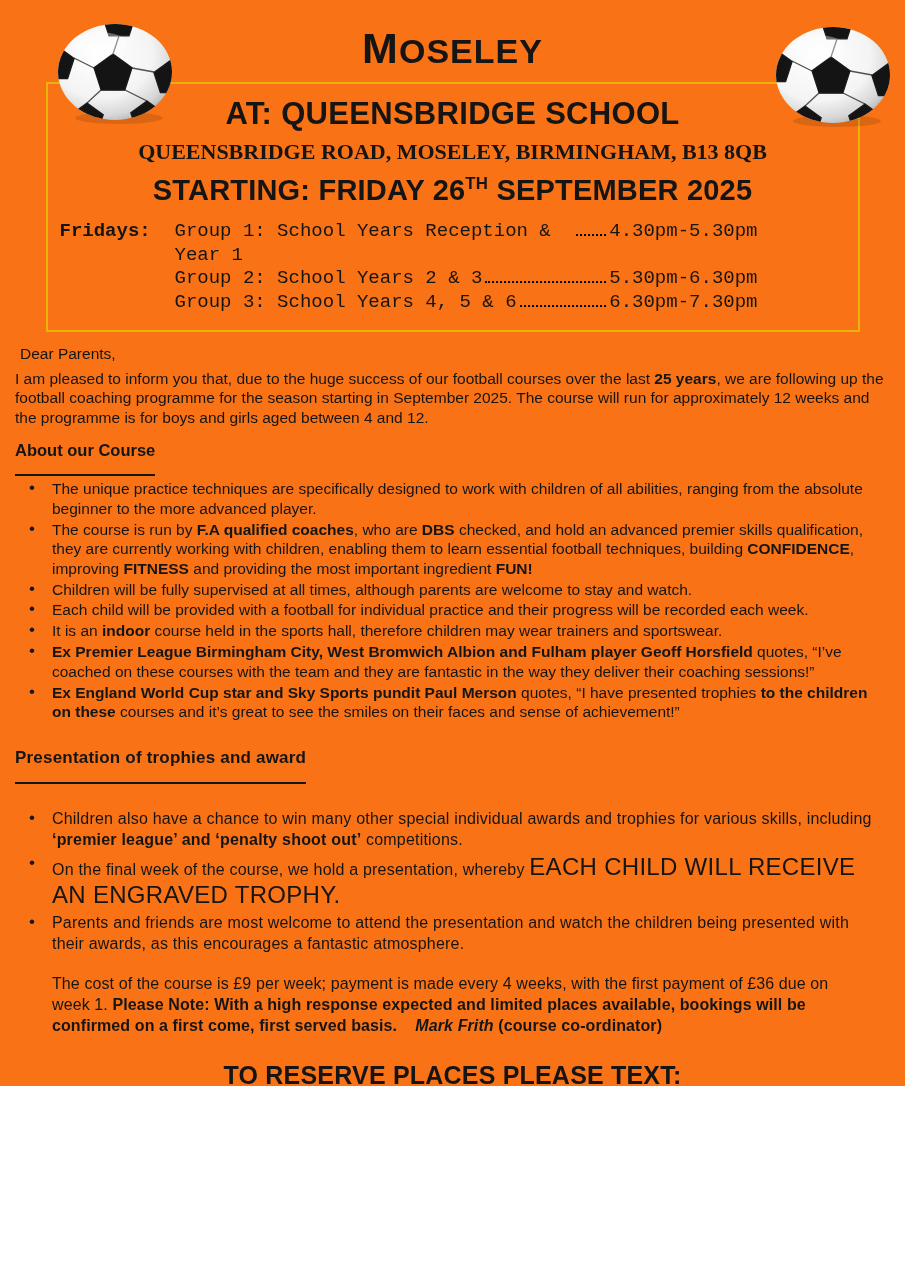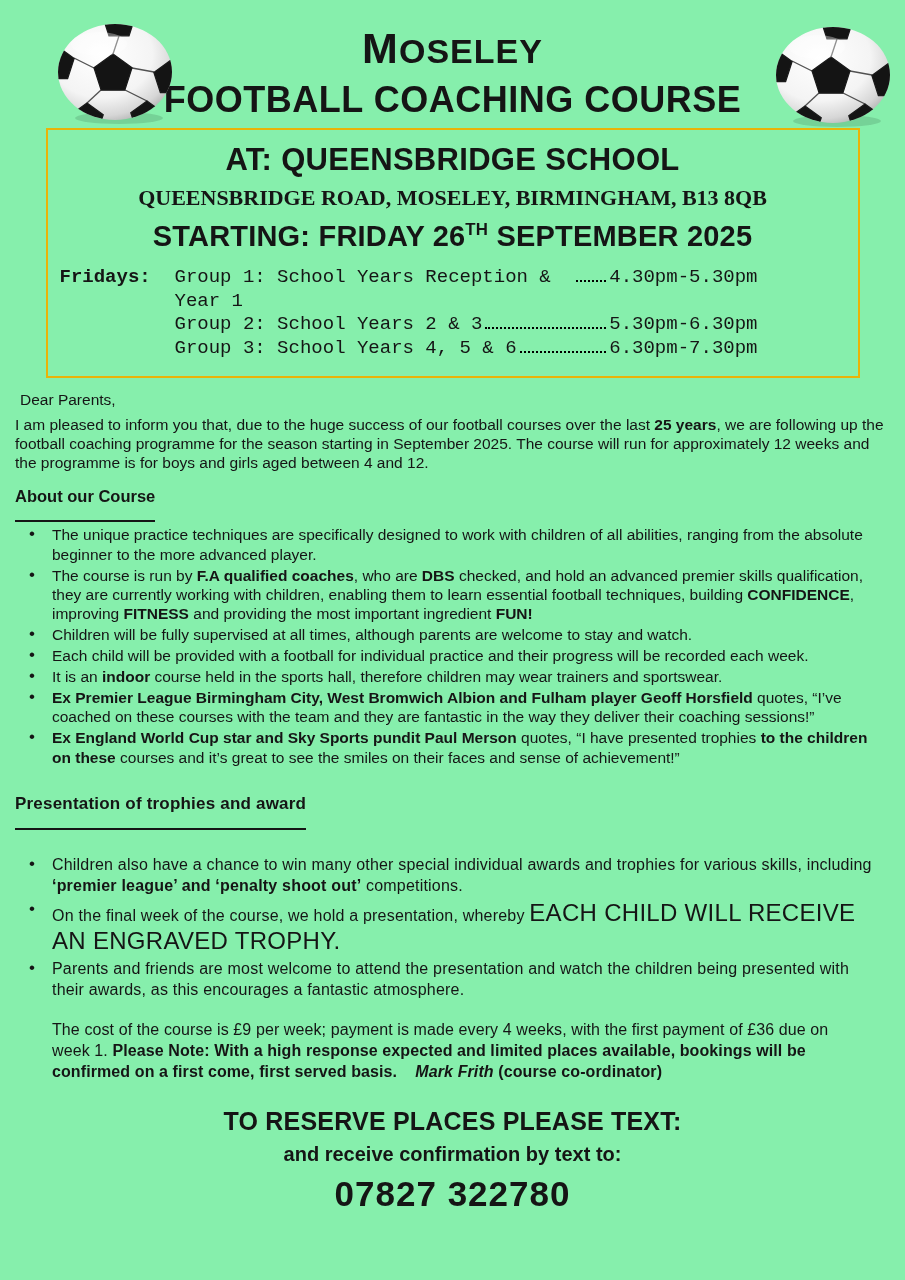--- a/index.html
+++ b/index.html
@@ -4,7 +4,7 @@
 <style>
   html,body{margin:0;padding:0;background:#fff;}
   .page{
-    position:relative;width:905px;height:1280px;overflow:hidden;background:#86efac;
+    position:relative;width:905px;height:1086px;overflow:hidden;background:#f97316;
     font-family:"Liberation Sans",sans-serif;color:#151515;
   }
   

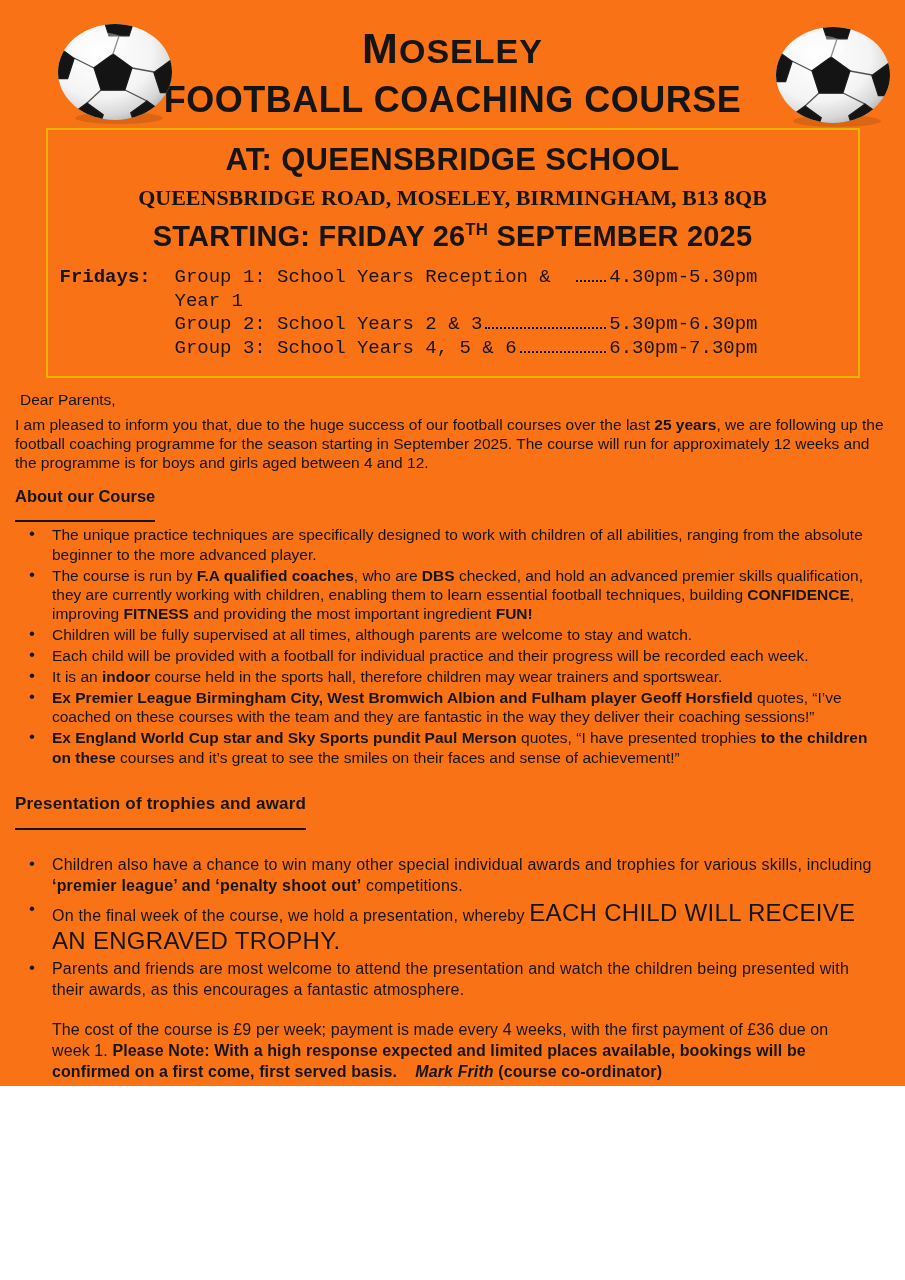--- a/index.html
+++ b/index.html
@@ -145,7 +145,6 @@
 
   <header>
     <h1 class="title">MOSELEY</h1>
-    <h2 class="subtitle">FOOTBALL COACHING COURSE</h2>
   </header>
 
   <section class="venue-box">

